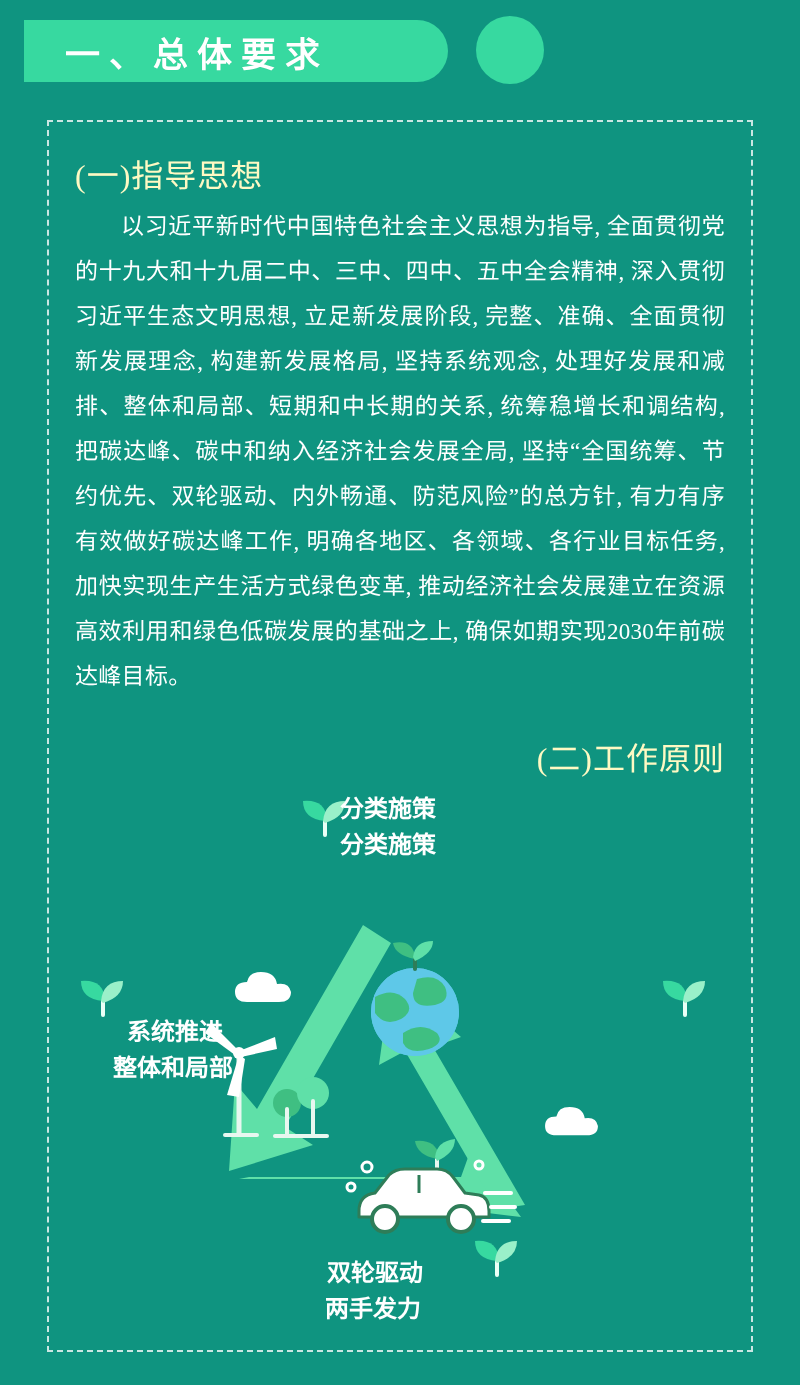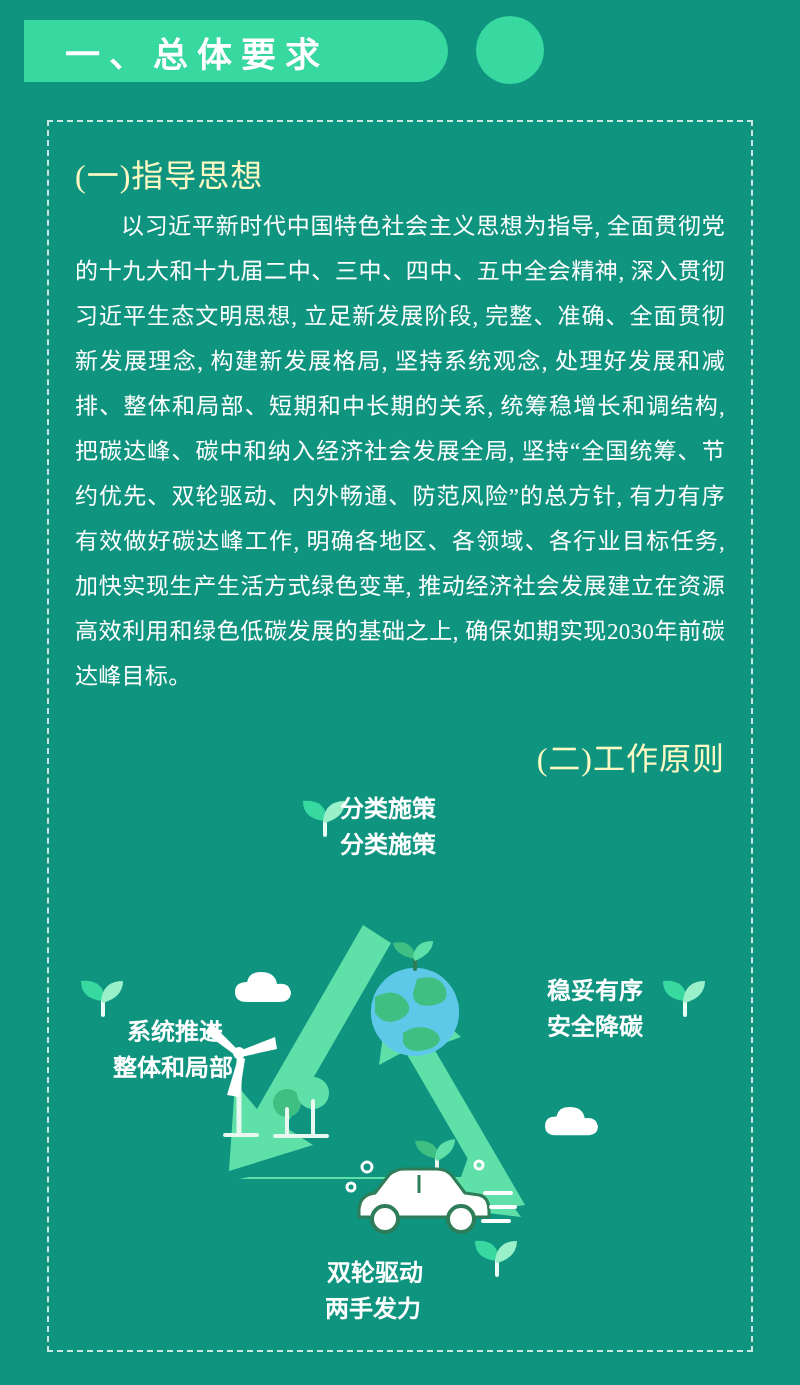--- a/index.html
+++ b/index.html
@@ -240,10 +240,6 @@
         <div style="margin-left:-14px;">整体和局部</div>
       </div>
 
-      <div class="label right" style="left:472px; top:186px;">
-        <div>稳妥有序</div>
-        <div>安全降碳</div>
-      </div>
 
       <div class="label bottom" style="left:252px; top:468px;">
         <div>双轮驱动</div>

